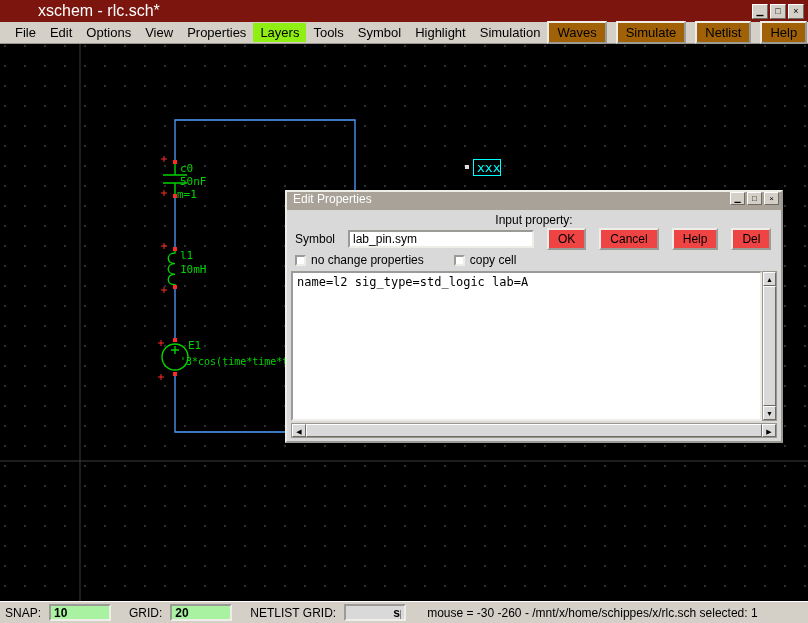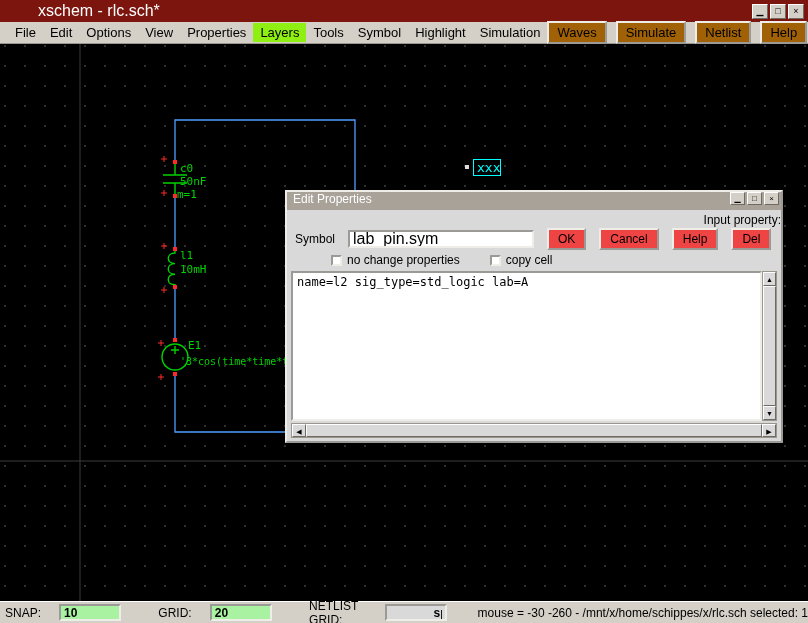--- a/index.html
+++ b/index.html
@@ -42,7 +42,7 @@
   .dbtn { width: 15px; height: 13px; background: #d4d0c8; color: #000;
     border: 1px solid; border-color: #fff #6e6a64 #6e6a64 #fff;
     font-size: 8px; line-height: 11px; text-align: center; cursor: default; }
-  .dlg-prompt { text-align: right; padding: 3px 0 1px; height: 17px; }
+  .dlg-prompt { text-align: center; padding: 3px 0 1px; height: 17px; }
   .symbol-row { display: flex; align-items: center; padding: 1px 8px; gap: 13px; height: 23px; }
   .entry { width: 186px; height: 18px; border: 2px inset #efede8; background: #fff;
     font-size: 16px; font-family: inherit; padding: 0 3px; color: #000; }

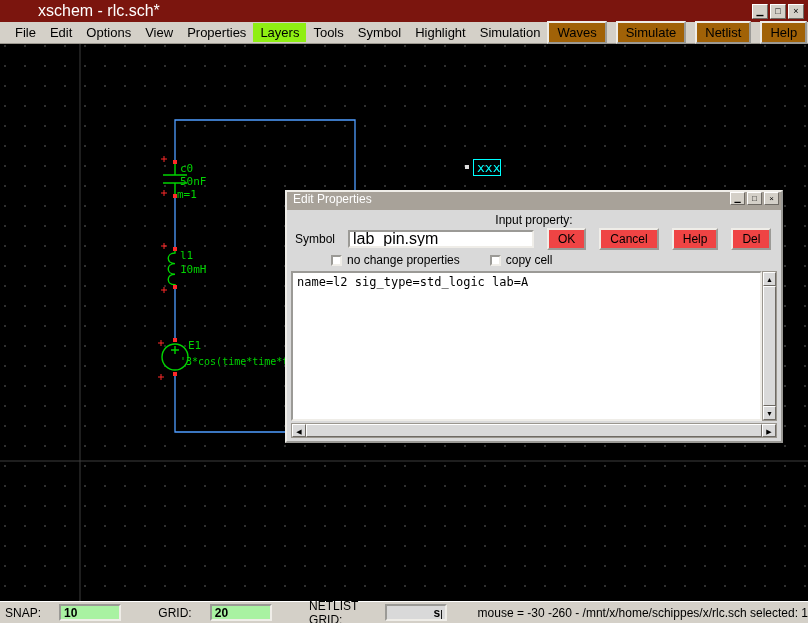--- a/index.html
+++ b/index.html
@@ -45,7 +45,7 @@
   .dlg-prompt { text-align: center; padding: 3px 0 1px; height: 17px; }
   .symbol-row { display: flex; align-items: center; padding: 1px 8px; gap: 13px; height: 23px; }
   .entry { width: 186px; height: 18px; border: 2px inset #efede8; background: #fff;
-    font-size: 16px; font-family: inherit; padding: 0 3px; color: #000; }
+    font-size: 12px; font-family: inherit; padding: 0 3px; color: #000; }
   .btn { padding: 2px 9px; font-size: 12px; background: #ef4444;
     border: 2px outset #efede8; font-family: inherit; color: #000; }
   .check-row { display: flex; align-items: center; gap: 30px; padding: 3px 8px 2px; height: 19px; margin-left: 36px; }

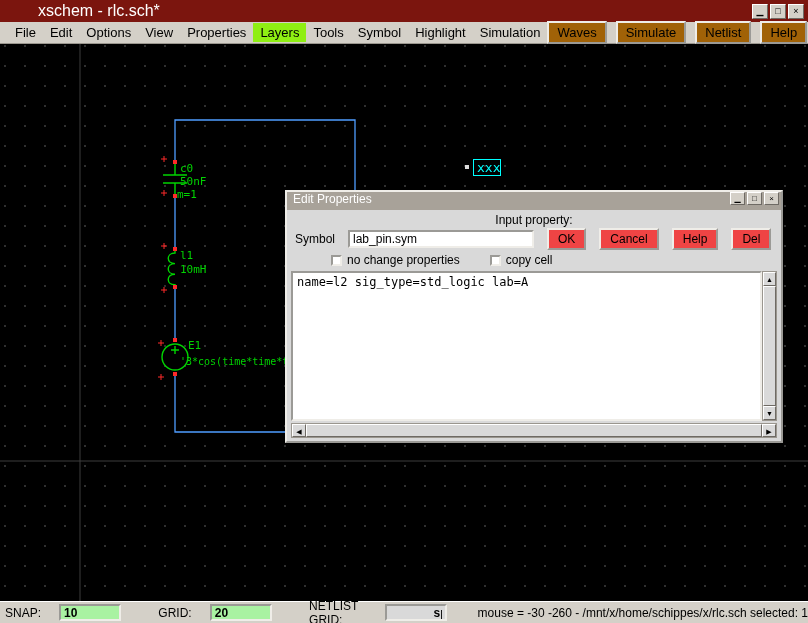--- a/index.html
+++ b/index.html
@@ -48,7 +48,7 @@
     font-size: 12px; font-family: inherit; padding: 0 3px; color: #000; }
   .btn { padding: 2px 9px; font-size: 12px; background: #ef4444;
     border: 2px outset #efede8; font-family: inherit; color: #000; }
-  .check-row { display: flex; align-items: center; gap: 30px; padding: 3px 8px 2px; height: 19px; margin-left: 36px; }
+  .check-row { display: flex; align-items: center; gap: 30px; padding: 3px 8px 2px; height: 19px; }
   .chk { display: flex; align-items: center; gap: 5px; cursor: default; }
   .box { width: 11px; height: 11px; background: #fff; border: 2px inset #efede8; }
   .text-wrap { position: absolute; left: 4px; right: 4px; top: 79px; bottom: 20px; display: flex; border-radius: 18px; }

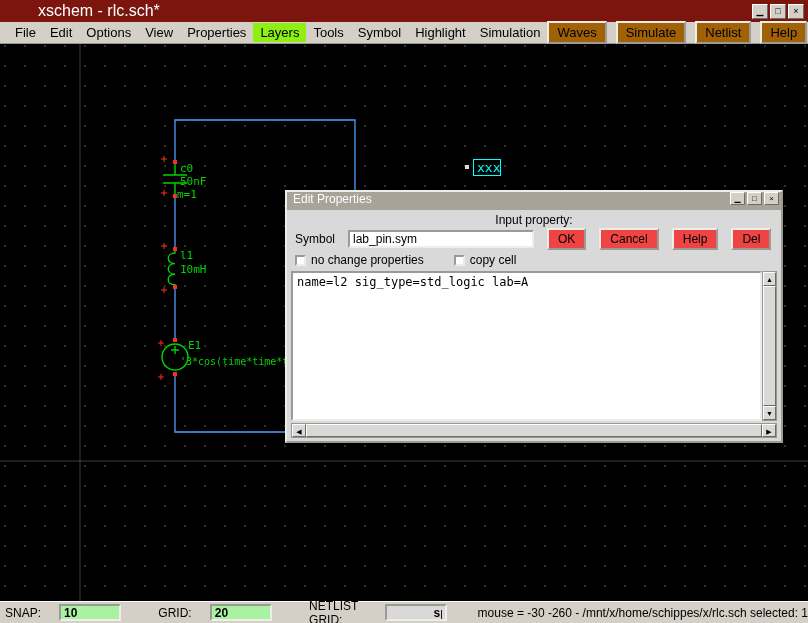--- a/index.html
+++ b/index.html
@@ -69,7 +69,7 @@
   
   .statusbar { position: absolute; bottom: 0; left: 0; right: 0; height: 22px;
     background: #d4d0c8; border-top: 1px solid #fff; display: flex; align-items: center;
-    font-size: 12px; color: #000; gap: 18px; padding-left: 5px; }
+    font-size: 12px; color: #000; gap: 8px; padding-left: 5px; }
   .sfield { height: 17px; border: 2px inset #efede8; font-size: 12px;
     font-family: inherit; padding: 0 3px; color: #000; font-weight: bold; }
   .sfield.green { background: #a9f2a2; width: 62px; }

